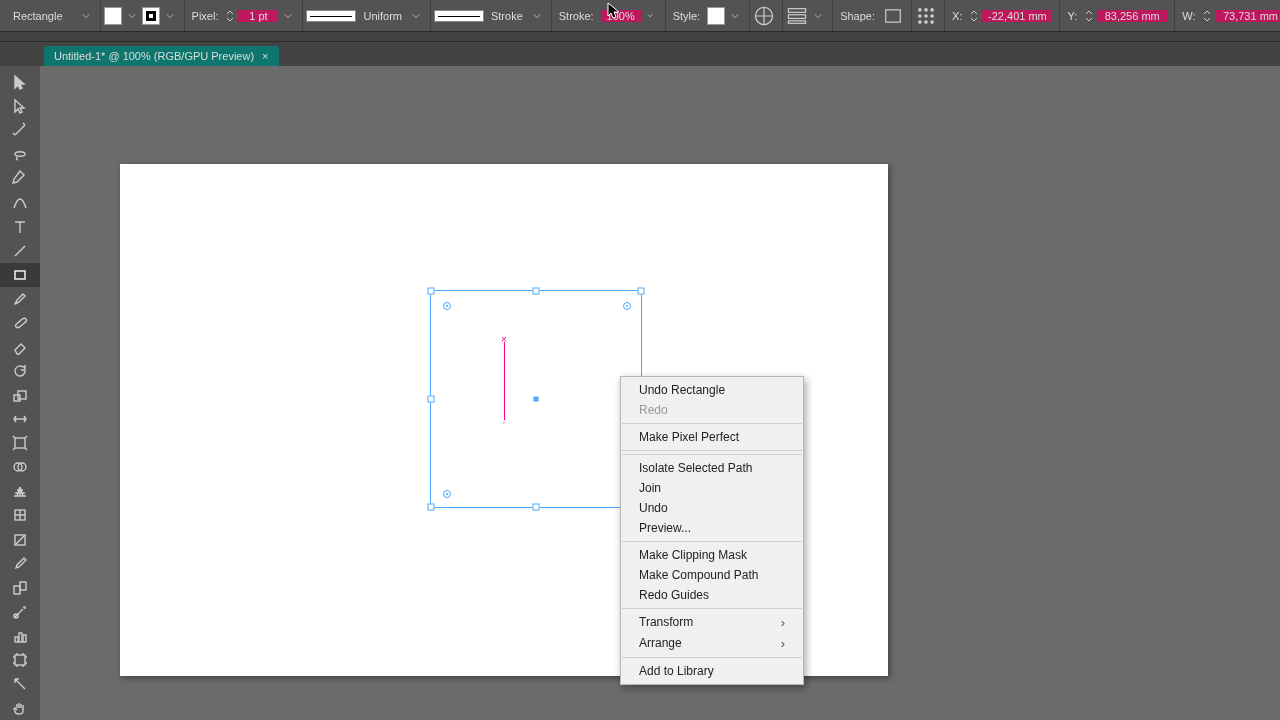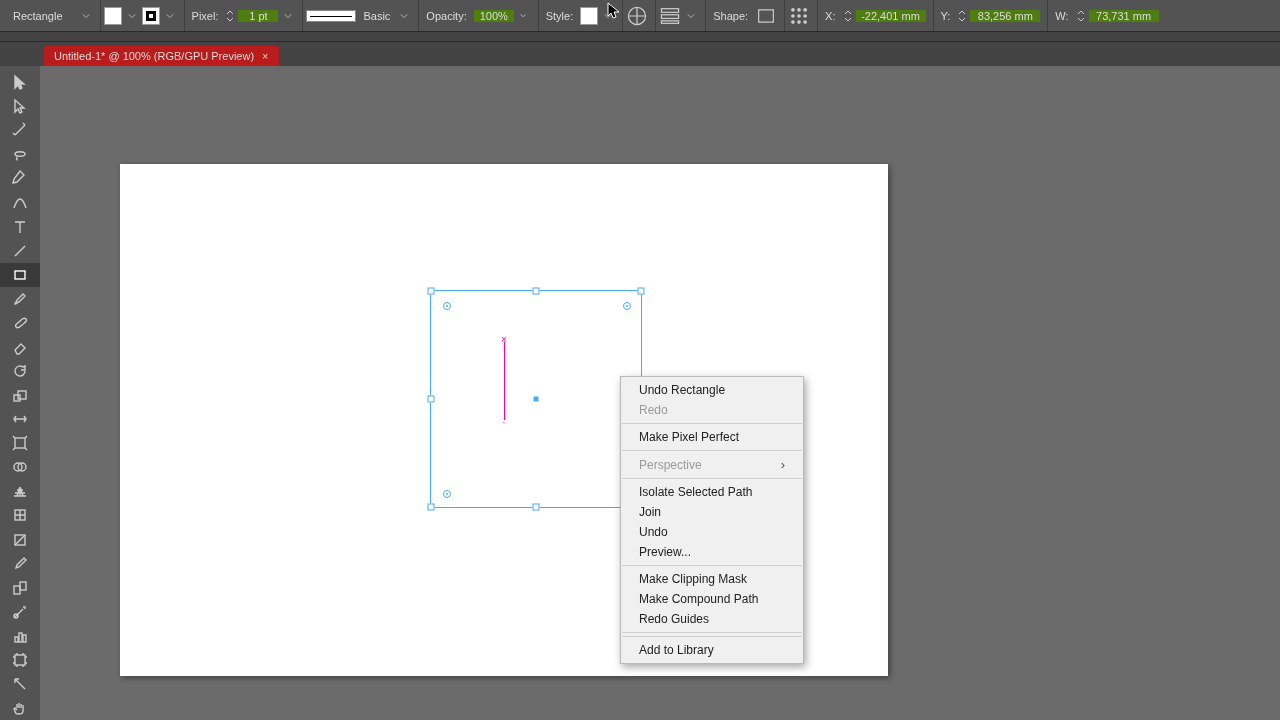--- a/index.html
+++ b/index.html
@@ -13,7 +13,7 @@
 .topbar .swatch.strokebox::after { content:""; position:absolute; inset:3px; border:3px solid #000; }
 .topbar .dd { width: 14px; height: 14px; display:inline-flex; align-items:center; justify-content:center; cursor:pointer; }
 .topbar .dd svg { width: 8px; height: 8px; }
-.topbar .numbox { background:#4d7c0f; color:#ddd; border:none; width: 70px; font-size:11px; text-align:center; }
+.topbar .numbox { background:#be185d; color:#ddd; border:none; width: 70px; font-size:11px; text-align:center; }
 .topbar .numbox.small { width: 40px; }
 .topbar .seg { display:flex; align-items:center; gap:3px; padding: 0 3px; border-left:1px solid #404040; height:100%; }
 .topbar .seg.first { border-left:none;gap:12px; }

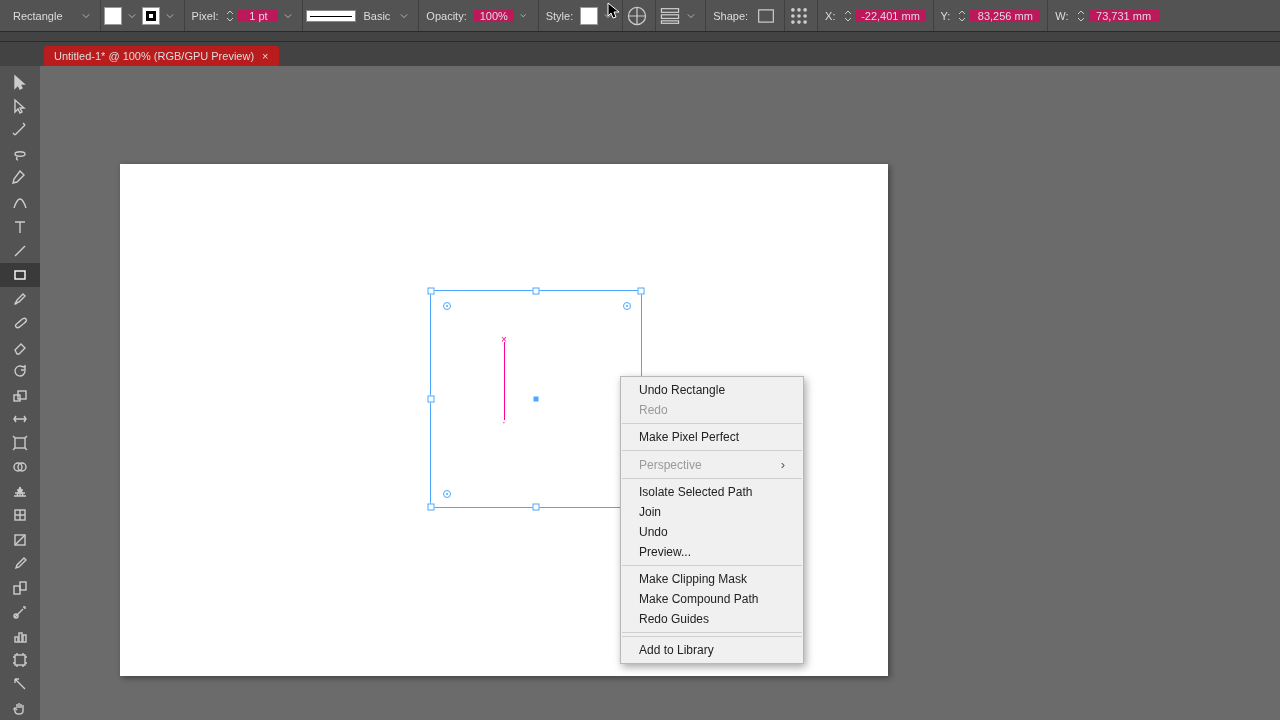--- a/index.html
+++ b/index.html
@@ -103,6 +103,15 @@
   </div>
   <div class="seg">
     <span class="linebox"></span>
+    <span class="label">Uniform</span>
+    <span class="dd">
+        <svg viewBox="0 0 10 10">
+          <path d="M1 3l4 4 4-4" stroke="#ccc" fill="none"></path>
+        </svg>
+      </span>
+  </div>
+  <div class="seg">
+    <span class="linebox"></span>
     <span class="label">Basic</span>
     <span class="dd">
         <svg viewBox="0 0 10 10">

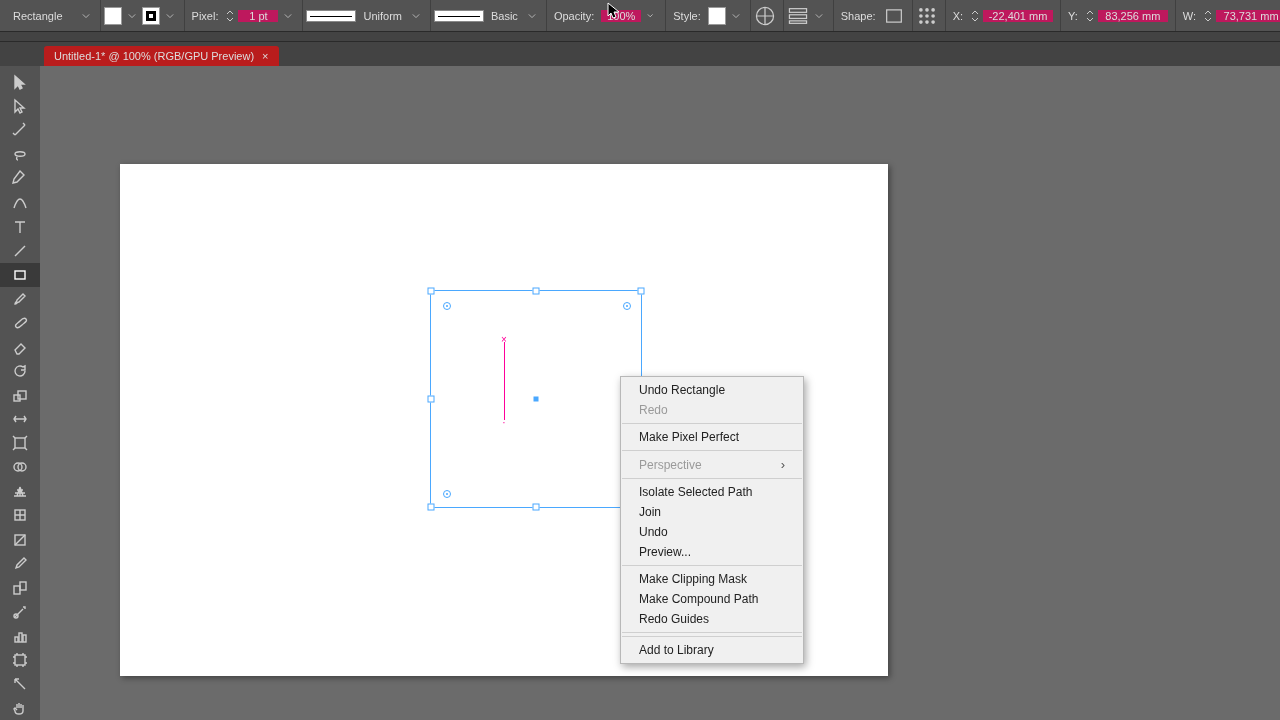--- a/index.html
+++ b/index.html
@@ -112,7 +112,7 @@
   </div>
   <div class="seg">
     <span class="linebox"></span>
-    <span class="label">Basic</span>
+    <span class="label">Stroke</span>
     <span class="dd">
         <svg viewBox="0 0 10 10">
           <path d="M1 3l4 4 4-4" stroke="#ccc" fill="none"></path>

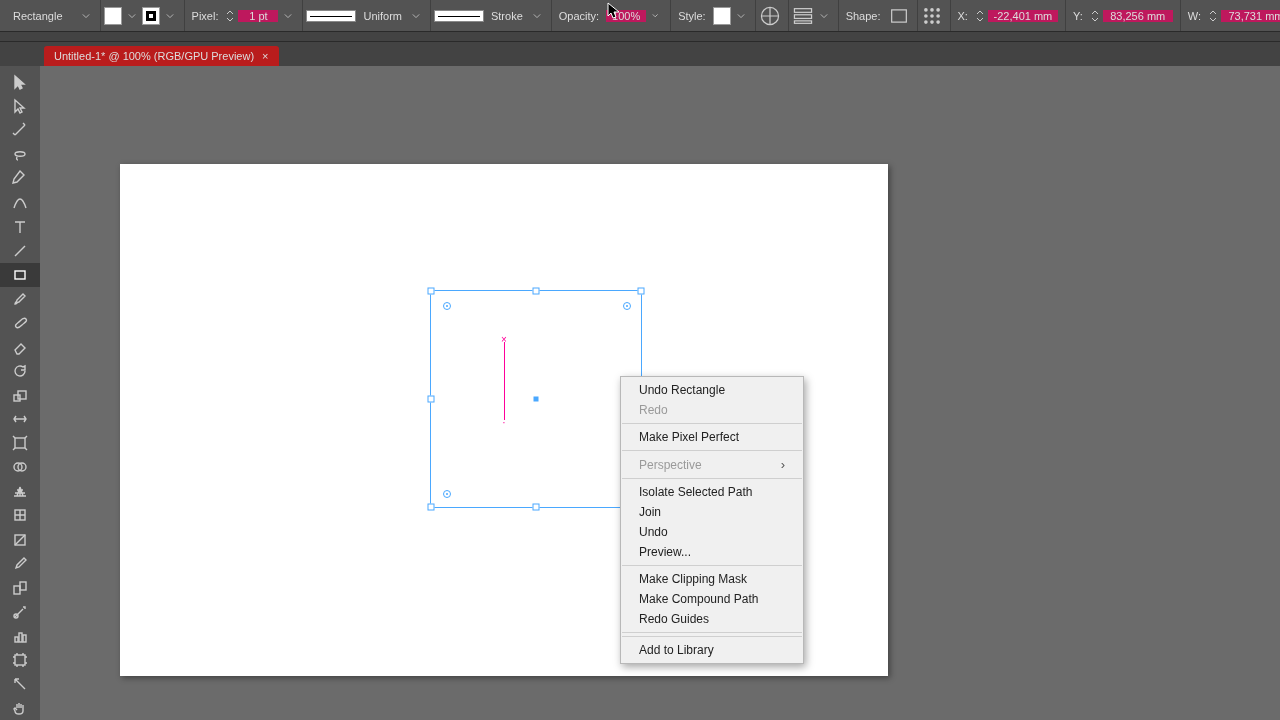--- a/index.html
+++ b/index.html
@@ -120,7 +120,7 @@
       </span>
   </div>
   <div class="seg">
-    <span class="label">Opacity:</span>
+    <span class="label">Stroke:</span>
     <input class="numbox small" value="100%" style="">
     <span class="dd">
         <svg viewBox="0 0 10 10">

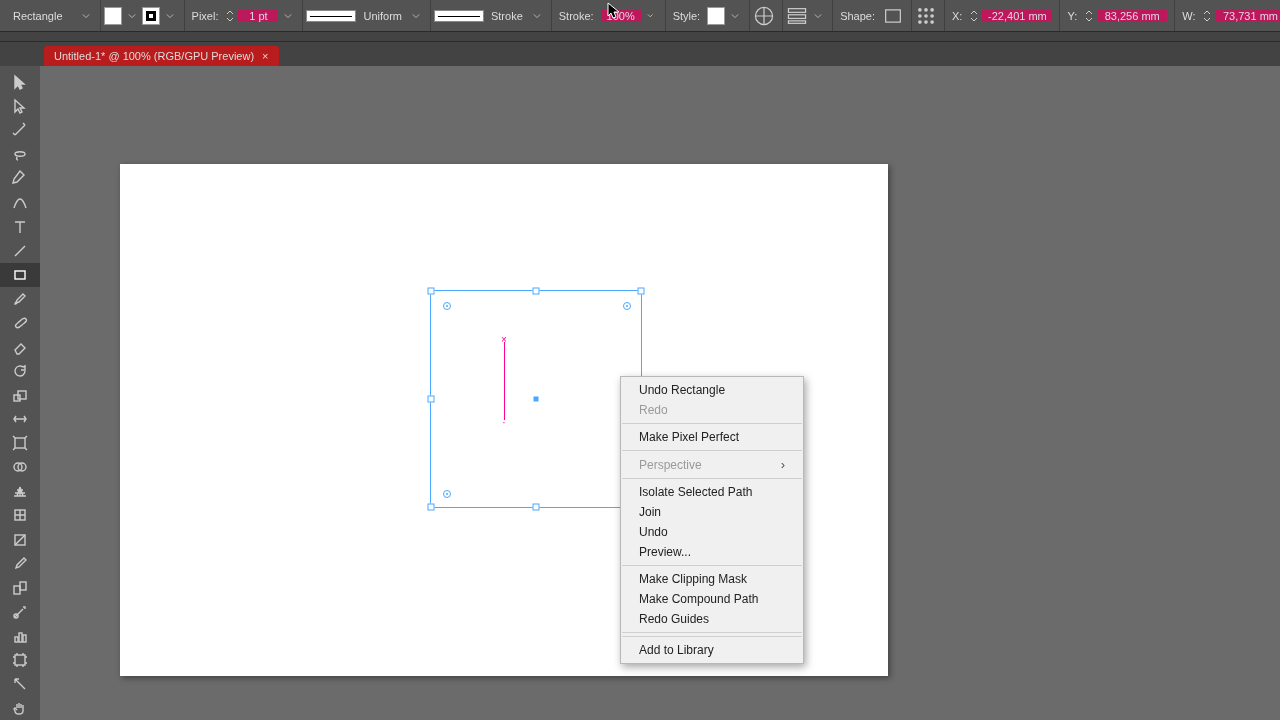--- a/index.html
+++ b/index.html
@@ -26,7 +26,7 @@
 .menubar { height: 10px; background: #434343; border-bottom: 1px solid #2a2a2a; }
 
 .tabrow { height: 24px; background: #434343; display:flex; align-items:flex-end; padding-left: 44px; }
-.tab { background:#b91c1c; color:#ddd; font-size:11px; padding: 4px 10px; border-top-left-radius:3px; border-top-right-radius:3px; display:flex; align-items:center; gap:8px; }
+.tab { background:#0f766e; color:#ddd; font-size:11px; padding: 4px 10px; border-top-left-radius:3px; border-top-right-radius:3px; display:flex; align-items:center; gap:8px; }
 .tab .close { font-size:11px; cursor:pointer; }
 
 .workspace { position:absolute; top: 66px; left: 40px; right:0; bottom:0; background:#6b6b6b; }

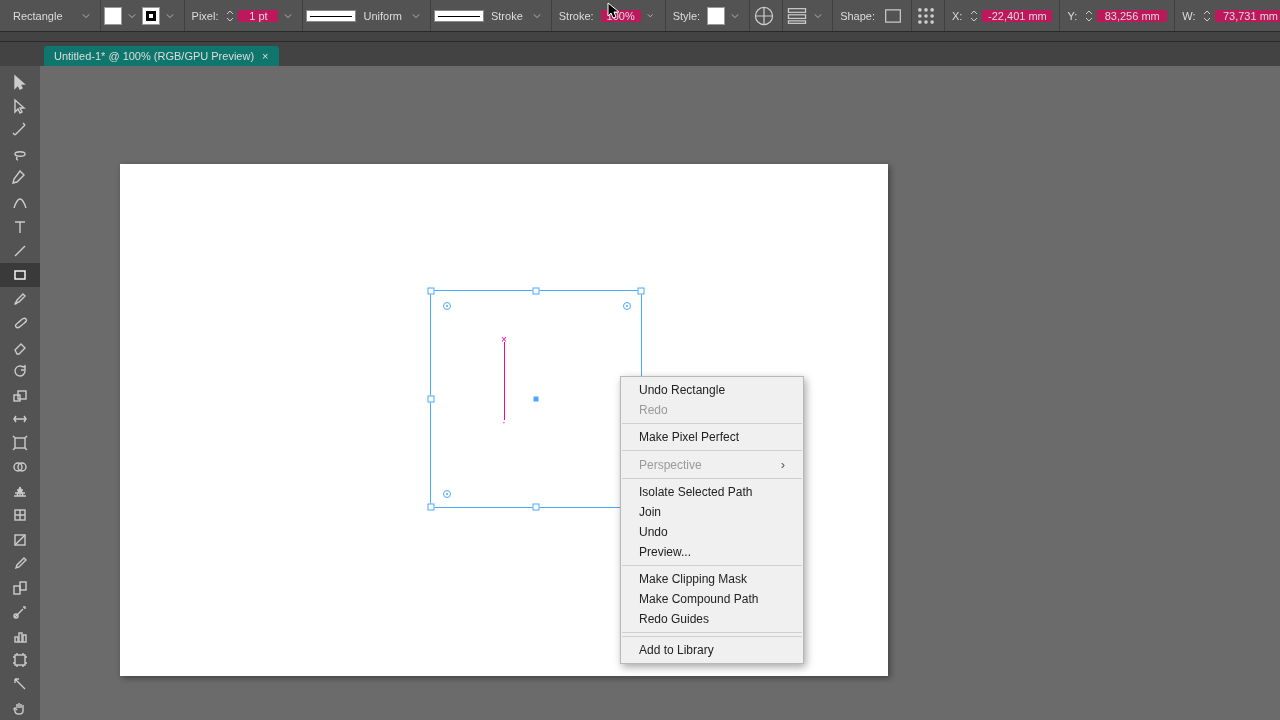--- a/index.html
+++ b/index.html
@@ -47,7 +47,7 @@
 .pink-x { position:absolute; color:#f09; font-size:10px; transform:translate(-50%,-50%); }
 
 .ctxmenu { position:absolute; background:#f0f0f0; border:1px solid #b8b8b8; box-shadow:2px 3px 8px rgba(0,0,0,0.35); font-size:12px; color:#222; padding:3px 0; width:184px; }
-.ctxmenu .item { padding:3px 18px; white-space:nowrap; cursor:default; display:flex; justify-content:space-between; align-items:flex-end; }
+.ctxmenu .item { padding:3px 18px; white-space:nowrap; cursor:default; display:flex; justify-content:space-between; align-items:flex-start; }
 .ctxmenu .item.disabled { color:#9a9a9a; }
 .ctxmenu .sub::after { content:"›"; font-size:13px; color:#555; }
 .ctxmenu .sep { height:1px; background:#cfcfcf; margin:3px 1px; }

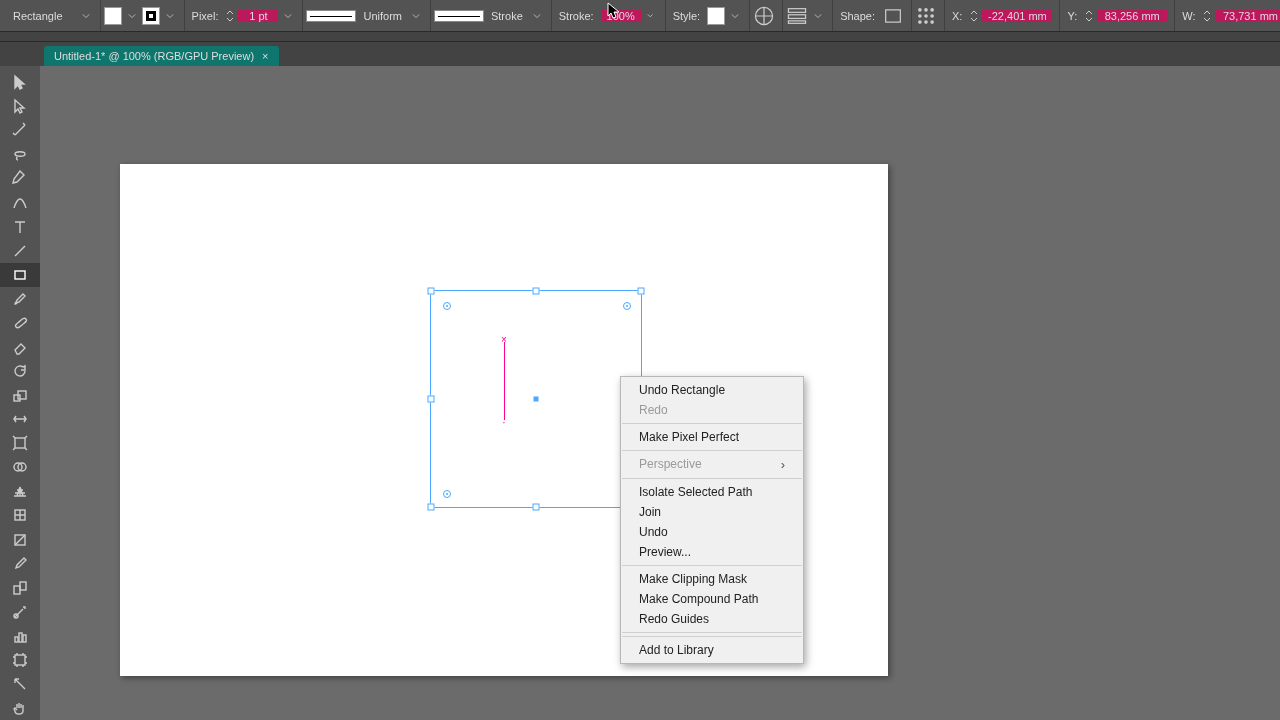--- a/index.html
+++ b/index.html
@@ -424,9 +424,6 @@
       <span>Make Pixel Perfect</span>
     </div>
     <div class="sep"></div>
-    <div class="item disabled sub">
-      <span>Perspective</span>
-    </div>
     <div class="sep"></div>
     <div class="item">
       <span>Isolate Selected Path</span>

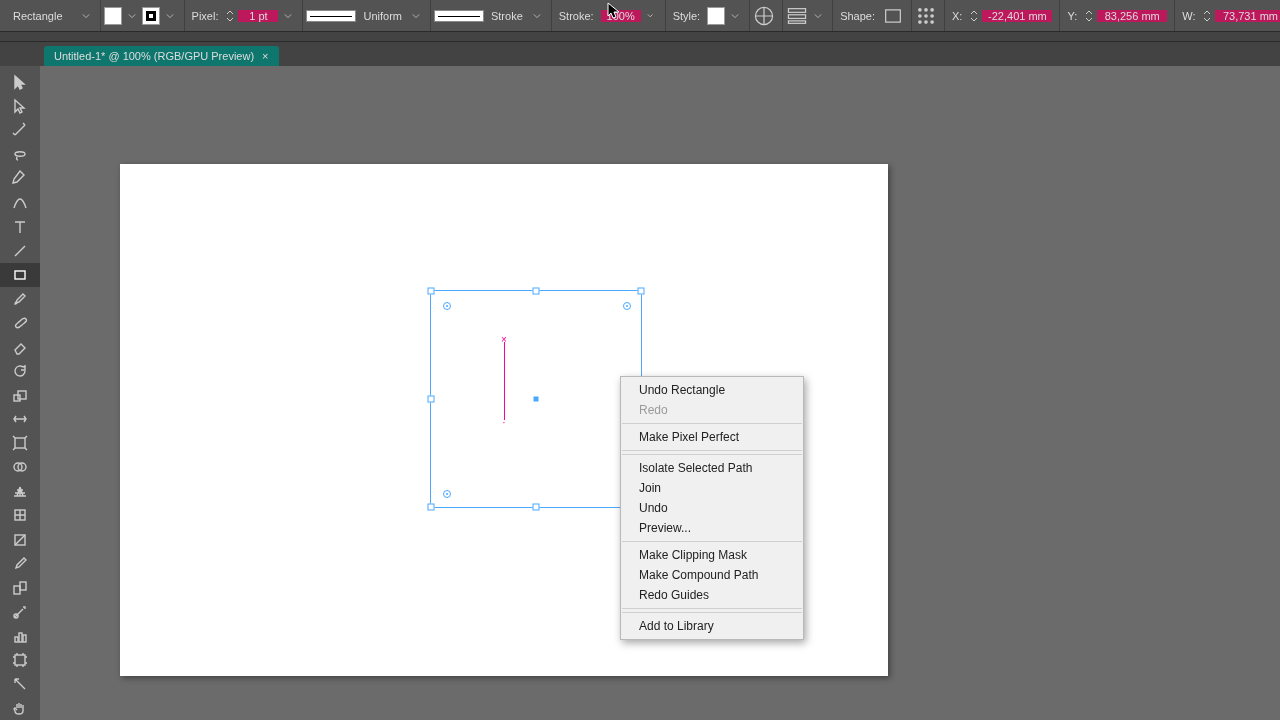--- a/index.html
+++ b/index.html
@@ -448,6 +448,9 @@
       <span>Redo Guides</span>
     </div>
     <div class="sep"></div>
+    <div class="item sub">
+      <span>Transform</span>
+    </div>
     <div class="sep"></div>
     <div class="item">
       <span>Add to Library</span>

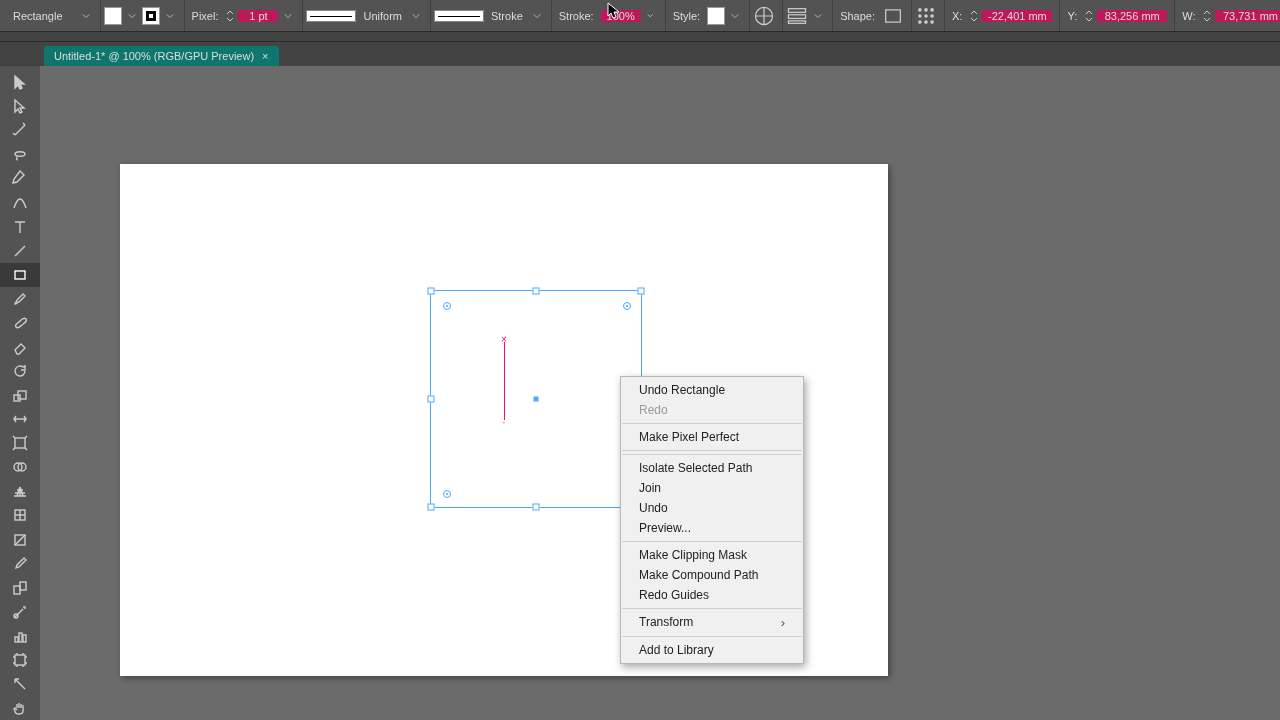--- a/index.html
+++ b/index.html
@@ -451,6 +451,9 @@
     <div class="item sub">
       <span>Transform</span>
     </div>
+    <div class="item sub">
+      <span>Arrange</span>
+    </div>
     <div class="sep"></div>
     <div class="item">
       <span>Add to Library</span>

